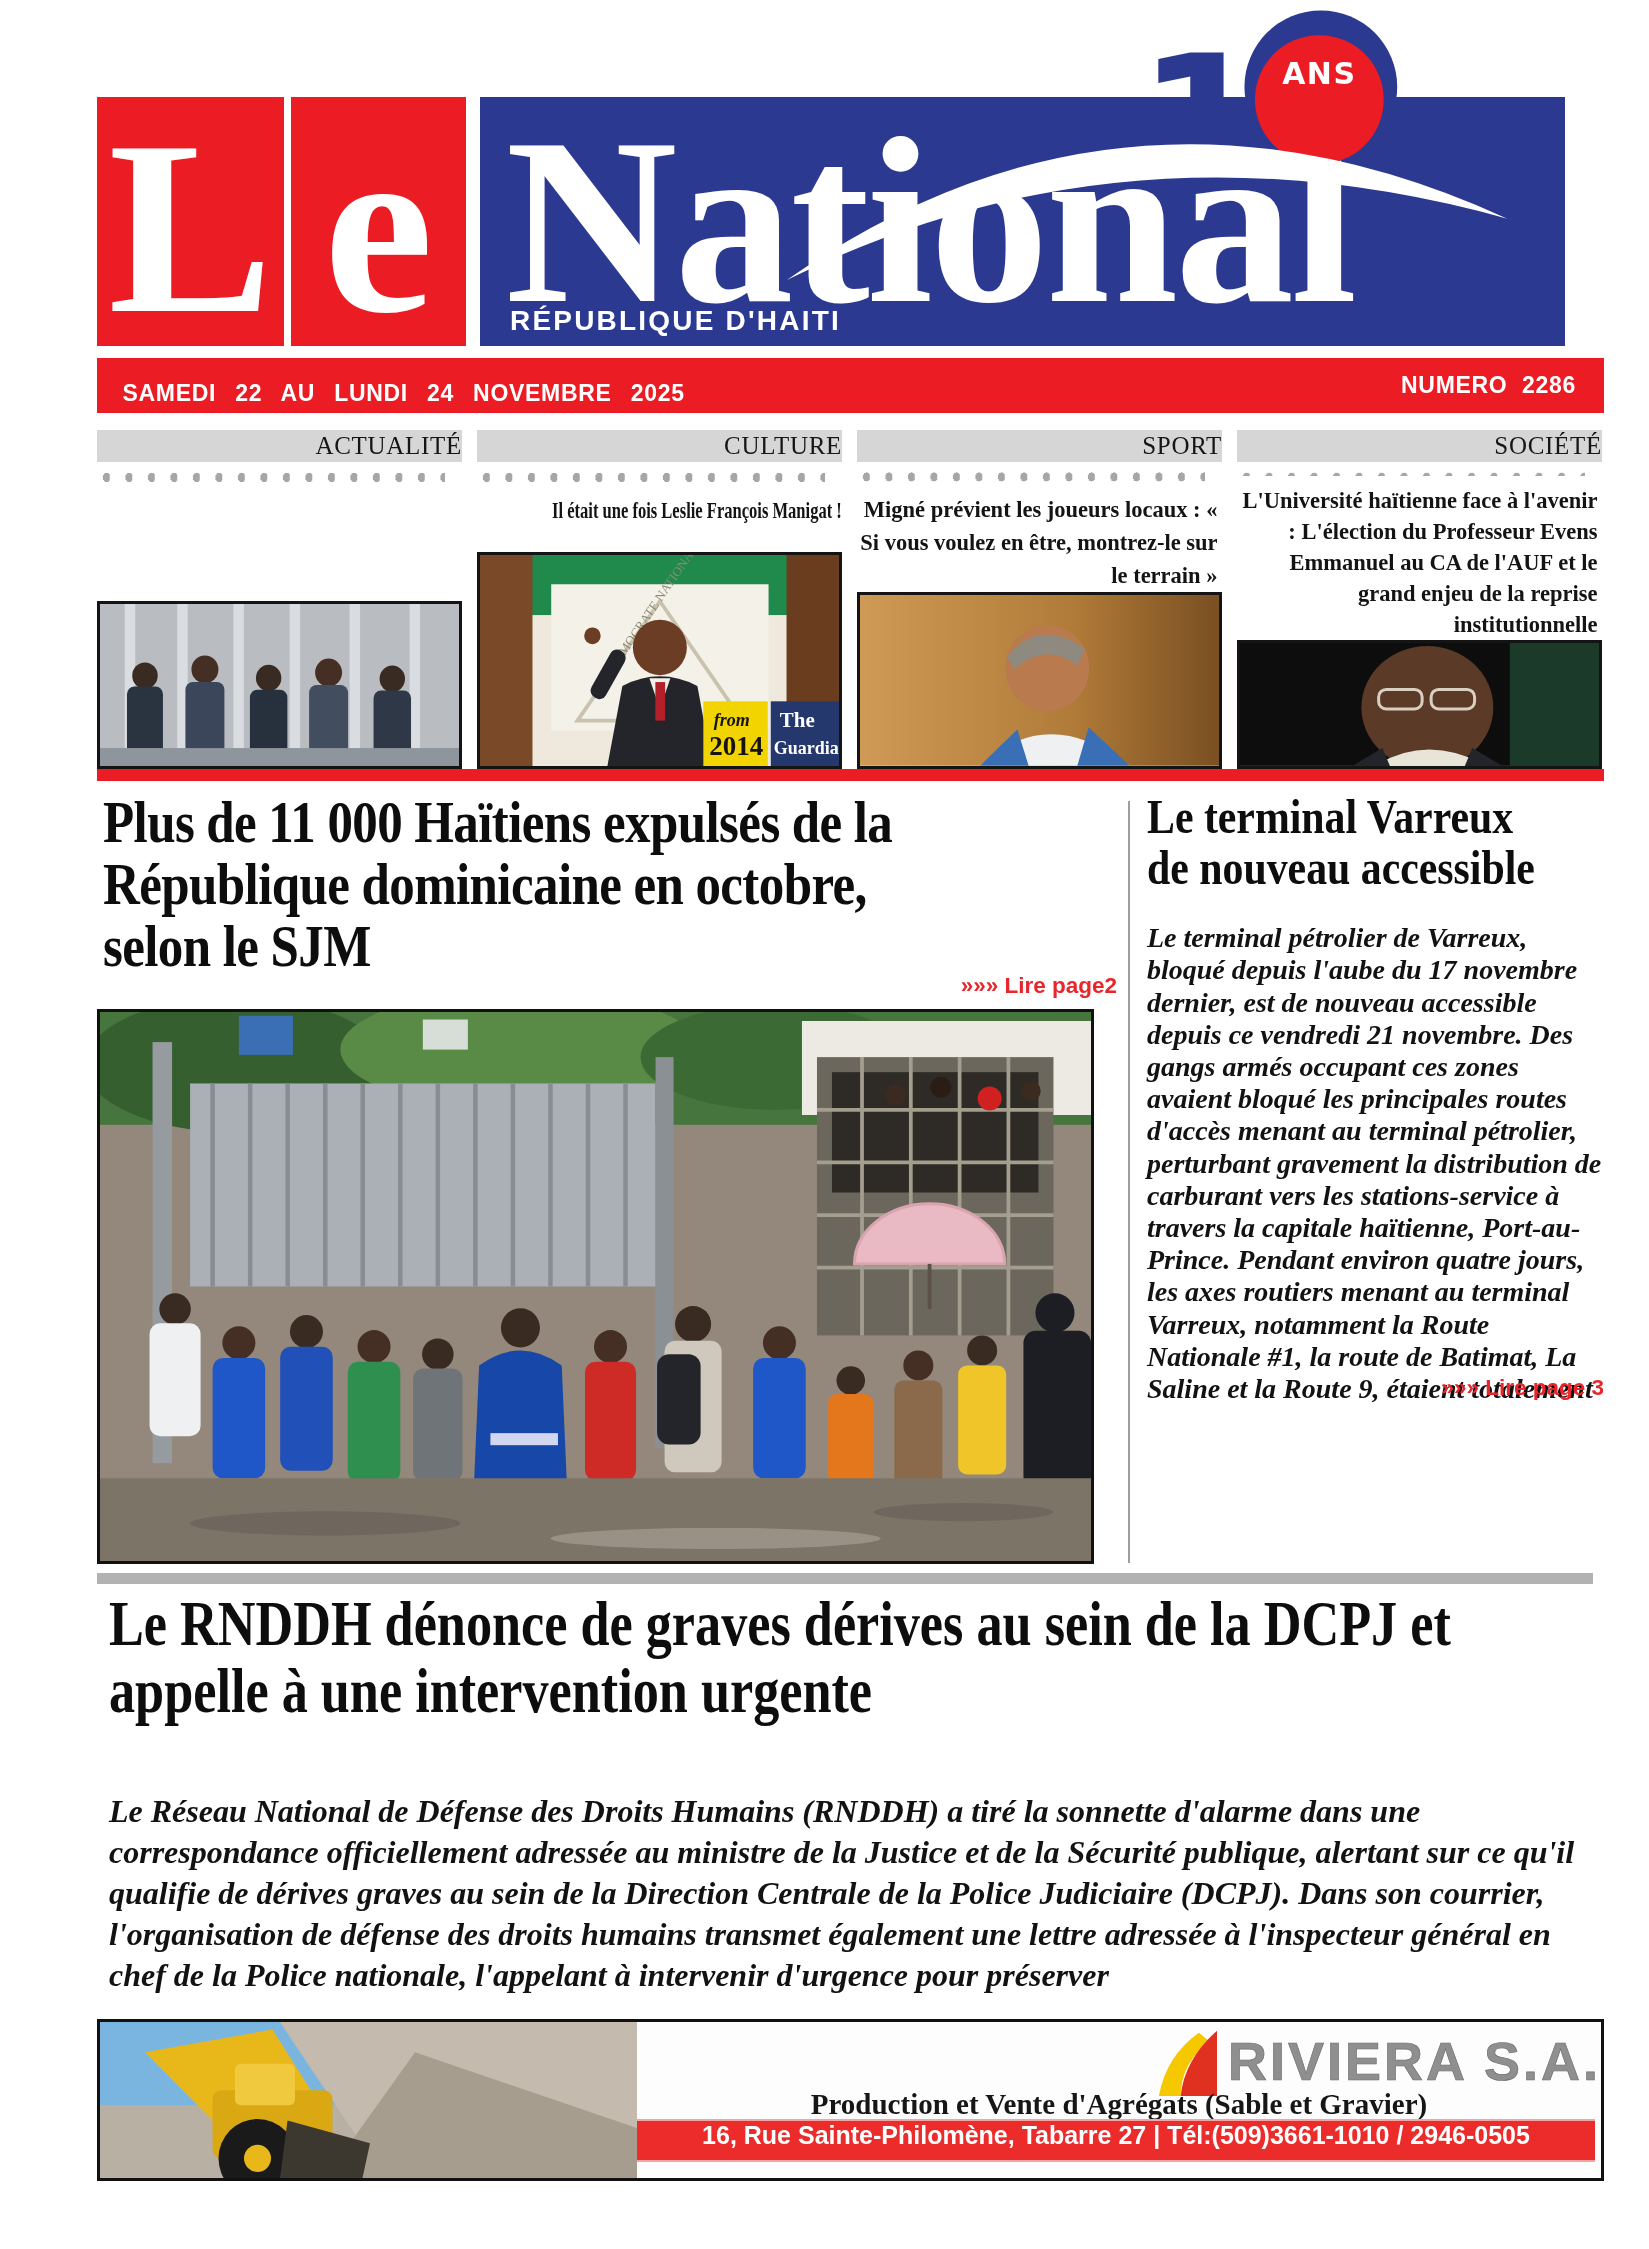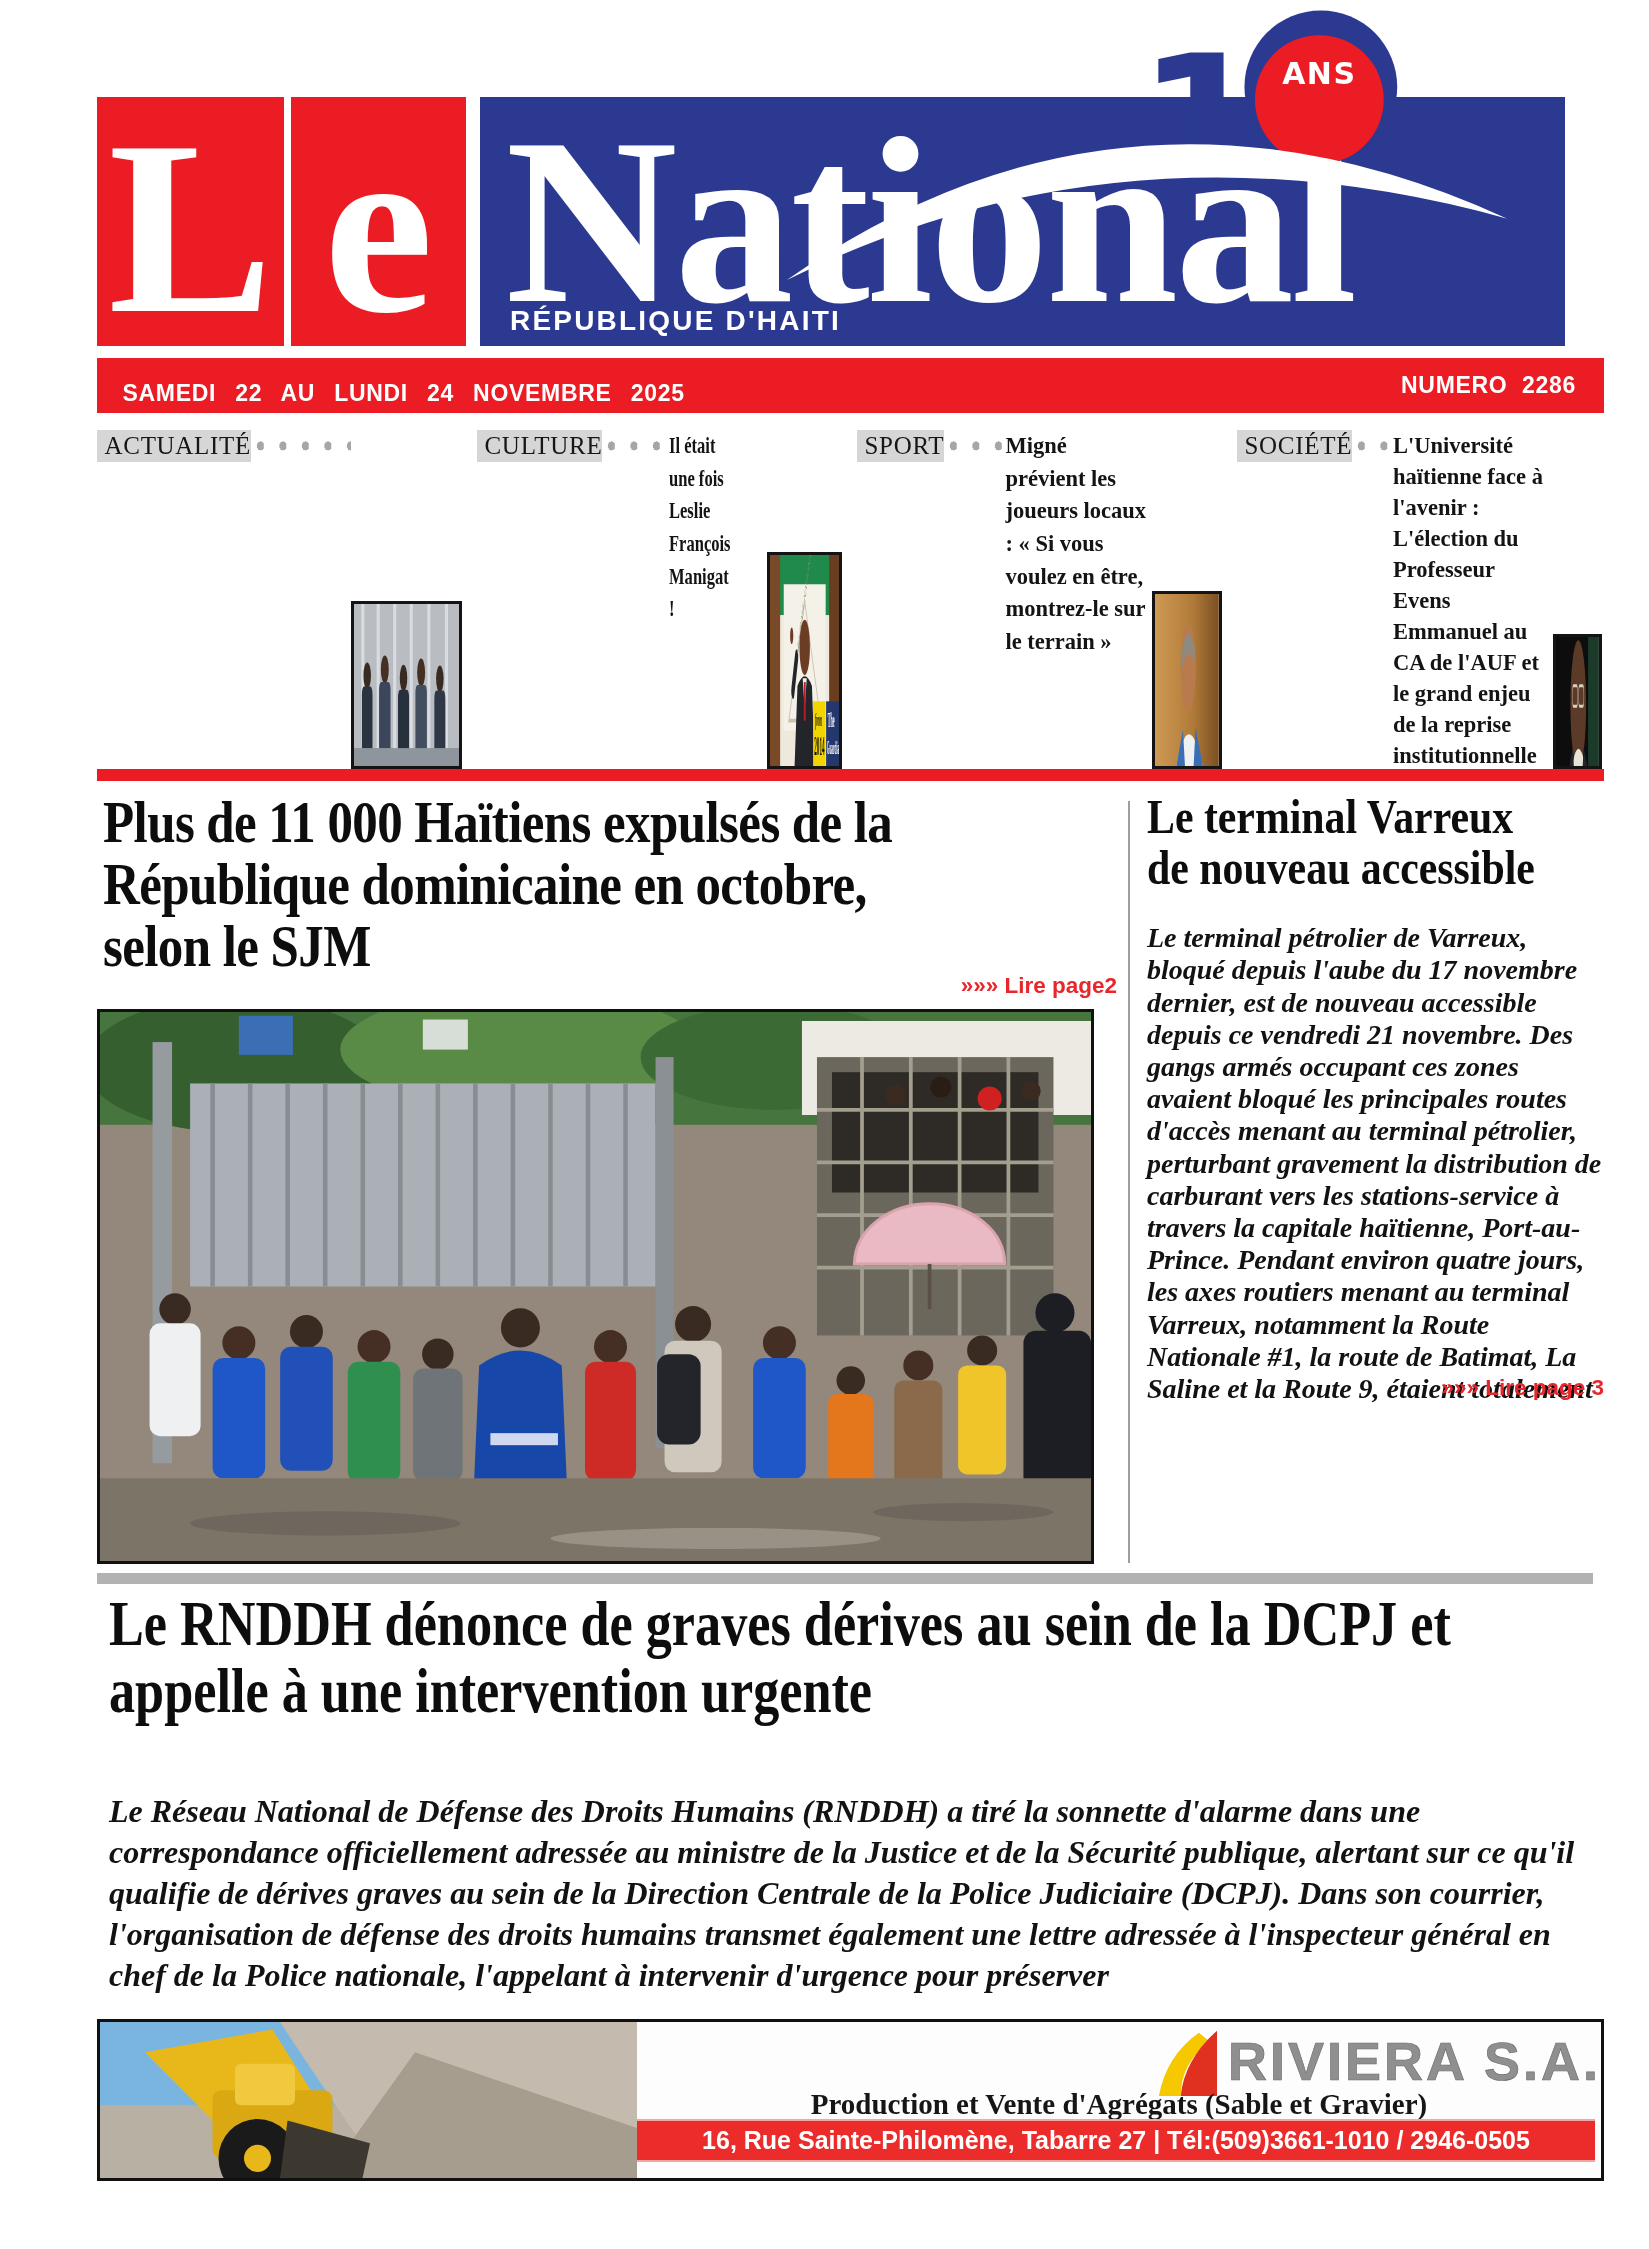--- a/index.html
+++ b/index.html
@@ -27,7 +27,7 @@
   
   .teasers{position:absolute;left:97px;top:430px;width:1507px;height:339px;
            display:flex;gap:15px;}
-  .tcol{width:365px;display:flex;}
+  .tcol{width:365px;display:flex;flex-direction:column;text-align:right;}
   .tsec{height:31.5px;background:#d6d6d6;color:#161616;font-size:25px;line-height:31.5px;
         padding-left:7.5px;letter-spacing:0.7px;}
   .tdots{height:16.5px;margin:7.5px 0 9px 1.5px;width:95%;

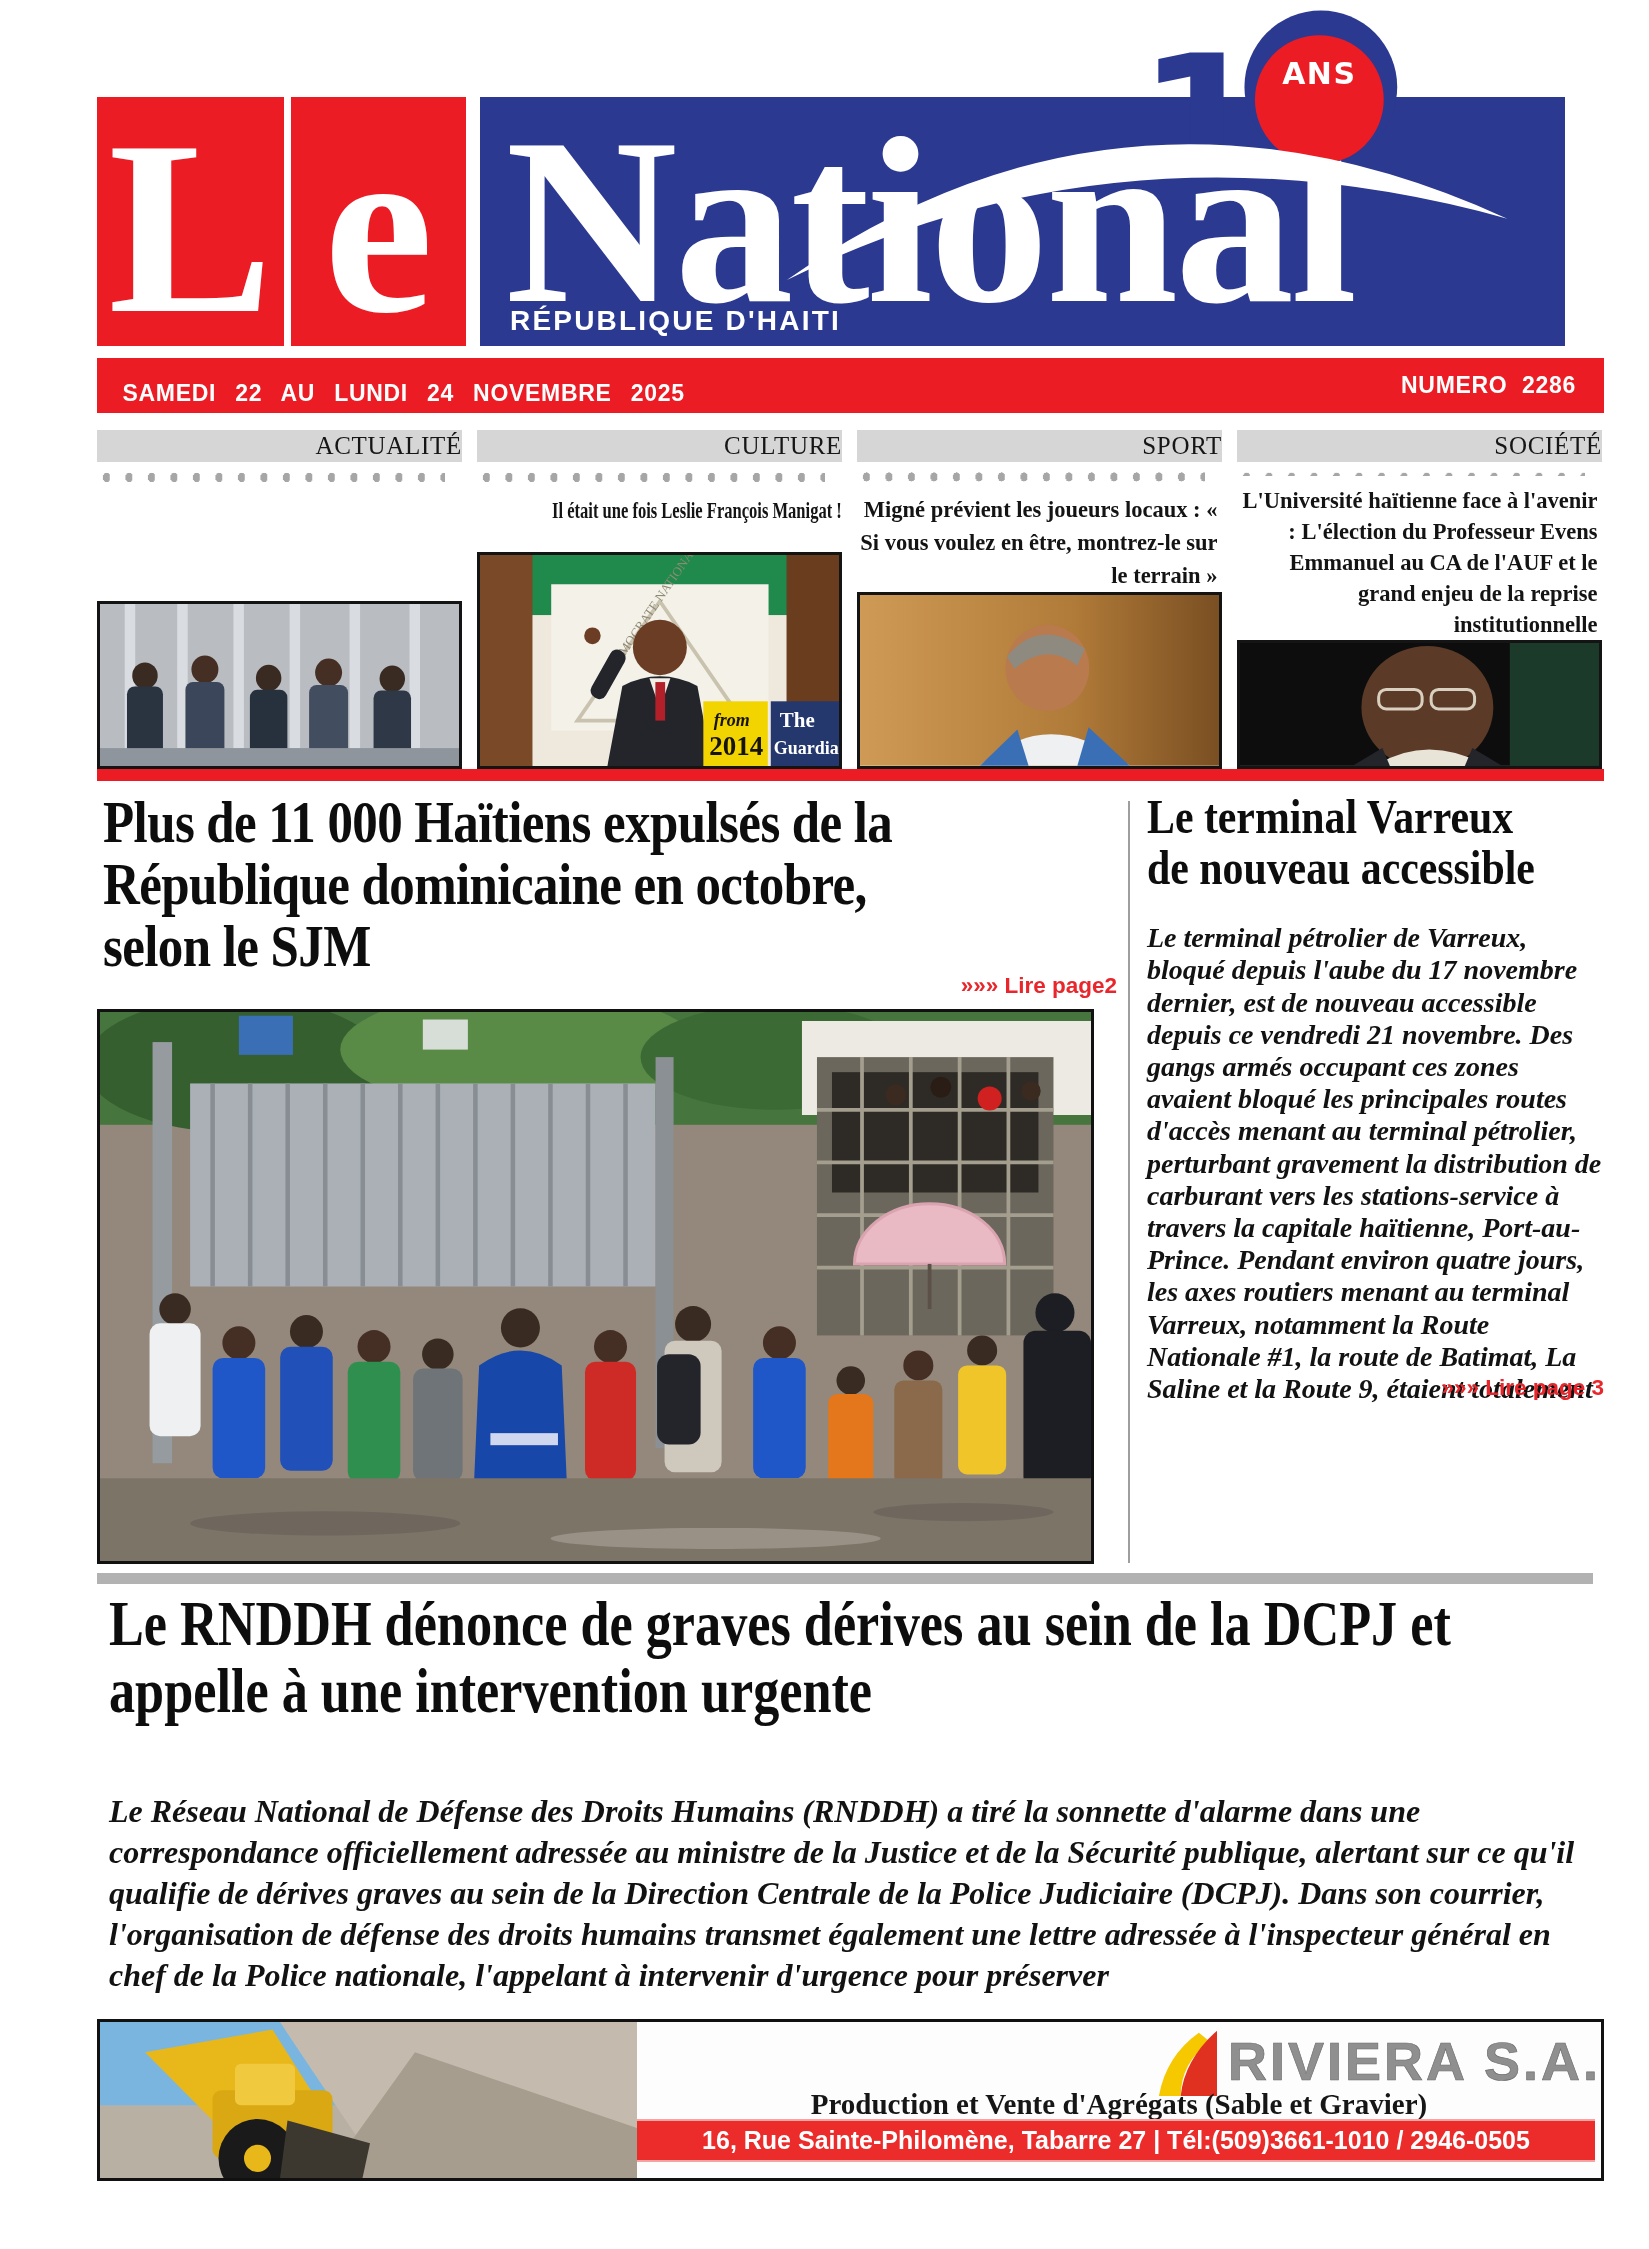--- a/index.html
+++ b/index.html
@@ -80,7 +80,7 @@
          font-size:29px;color:#161616;}
   .adbar{position:absolute;left:0;right:6px;bottom:16.5px;height:39px;background:#ec2b2b;
          border-top:2.2px solid #f5a3a3;border-bottom:2.2px solid #f5a3a3;
-         display:flex;align-items:center;justify-content:center;}
+         display:flex;align-items:flex-start;justify-content:center;}
   .adbar span{font-family:"Liberation Sans","DejaVu Sans",sans-serif;font-weight:bold;
               font-size:25px;color:#fff;}
 </style>

